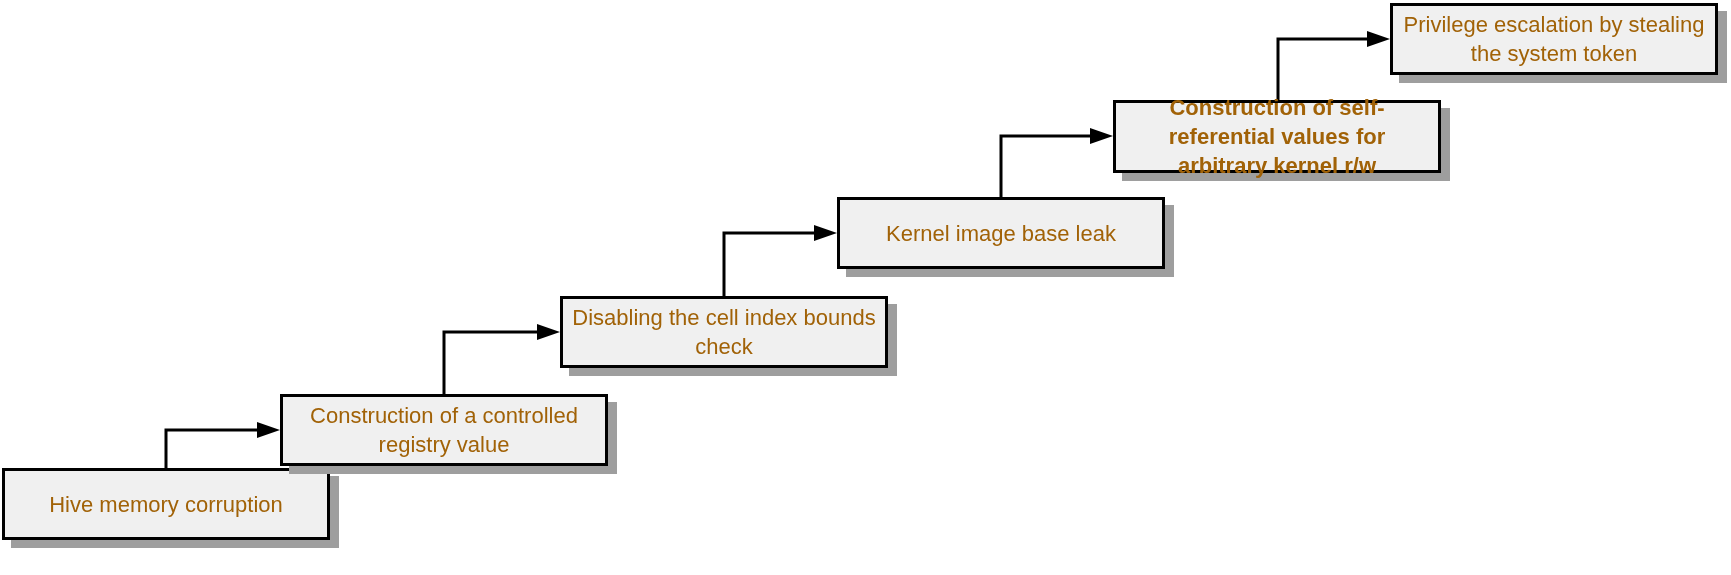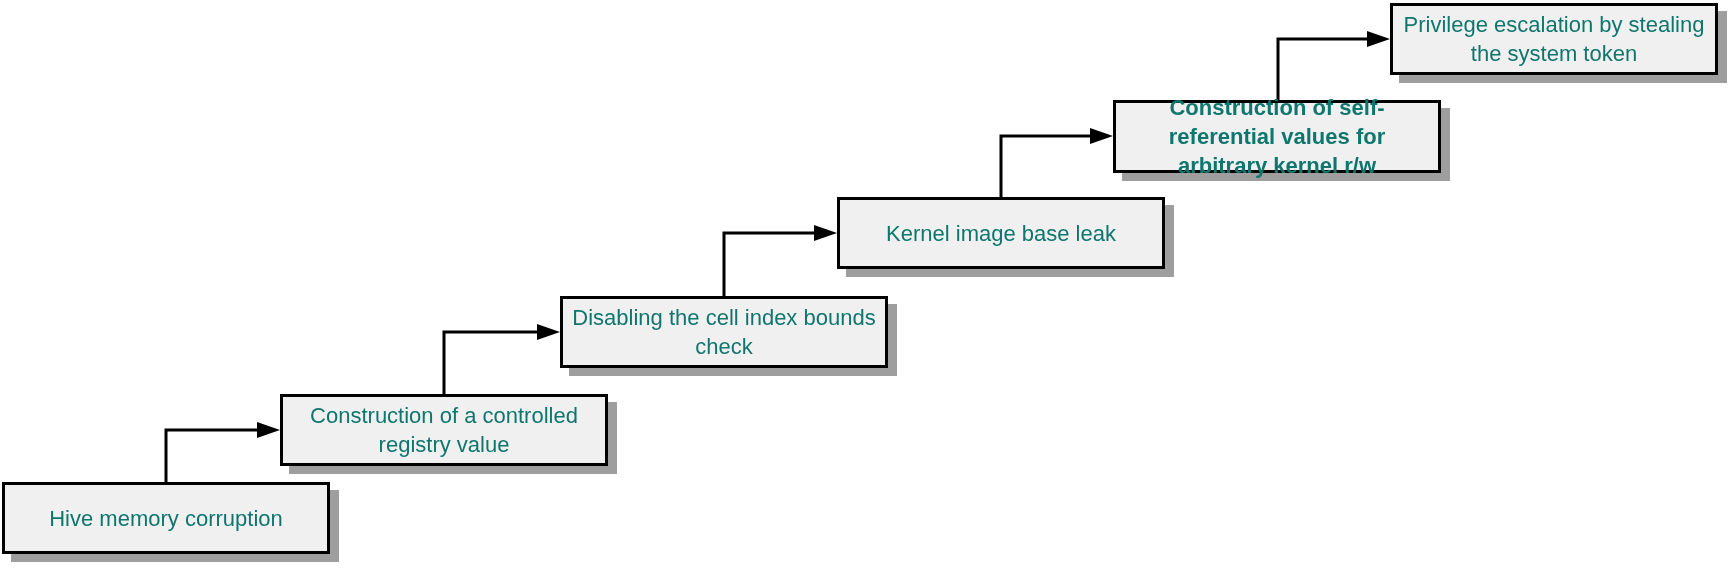--- a/index.html
+++ b/index.html
@@ -38,7 +38,7 @@
   .node .label {
     font-size: 22px;
     line-height: 29px;
-    color: #0f766e;
+    color: #a16207;
     padding: 0 6px;
   }
   .n1 { left: 2px;    top: 482px; }

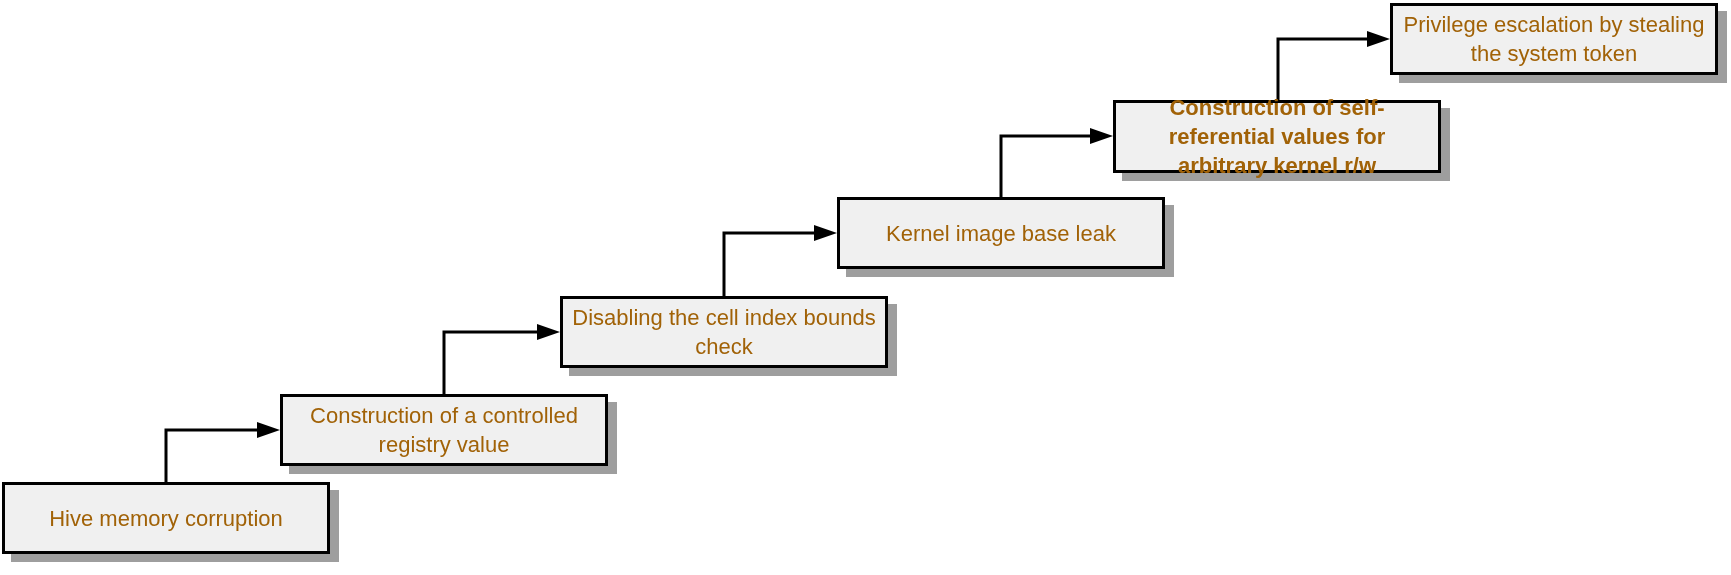--- a/index.html
+++ b/index.html
@@ -41,7 +41,7 @@
     color: #a16207;
     padding: 0 6px;
   }
-  .n1 { left: 2px;    top: 482px; }
+  .n1 { left: 2px;    top: 468px; }
   .n2 { left: 280px;  top: 394px; align-items: center; }
   .n3 { left: 560px;  top: 296px; }
   .n4 { left: 837px;  top: 197px; }

